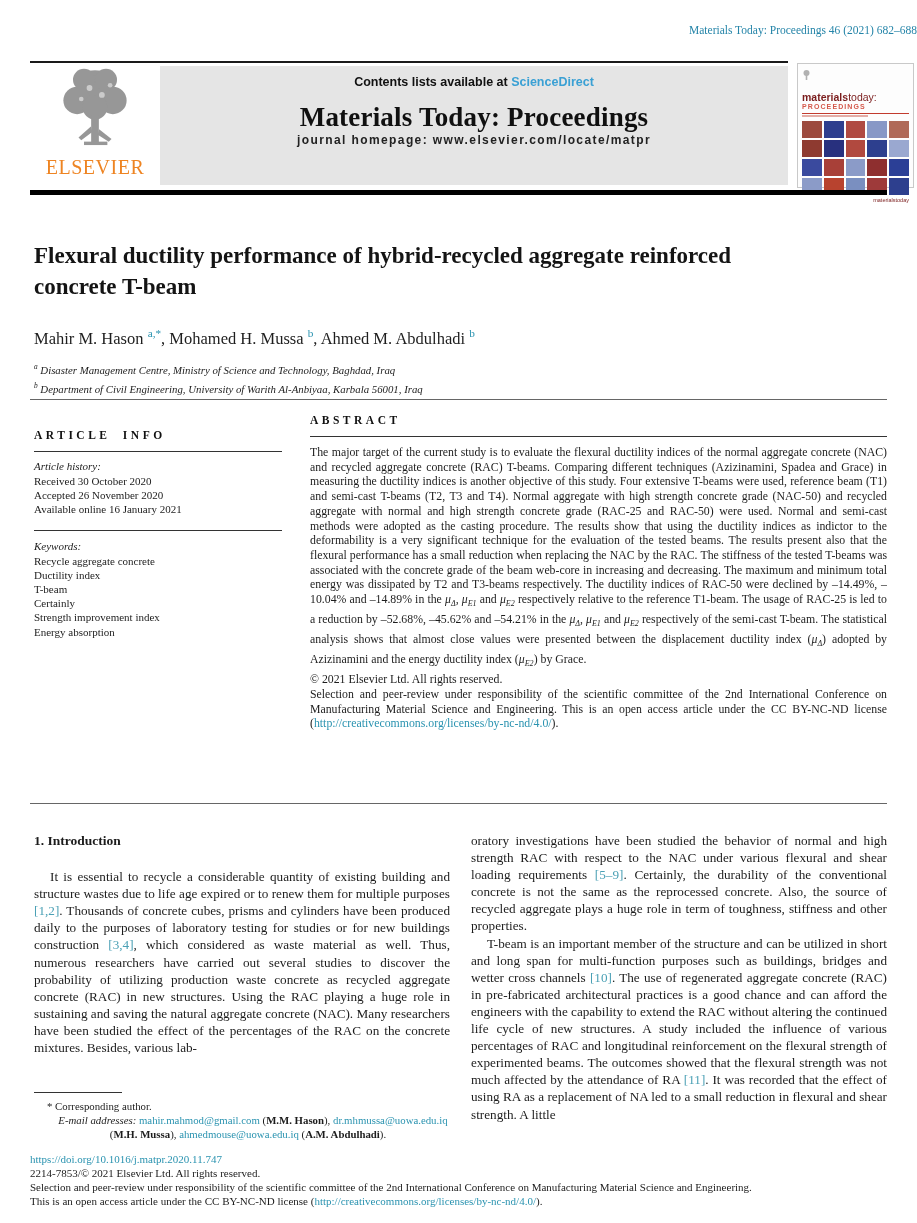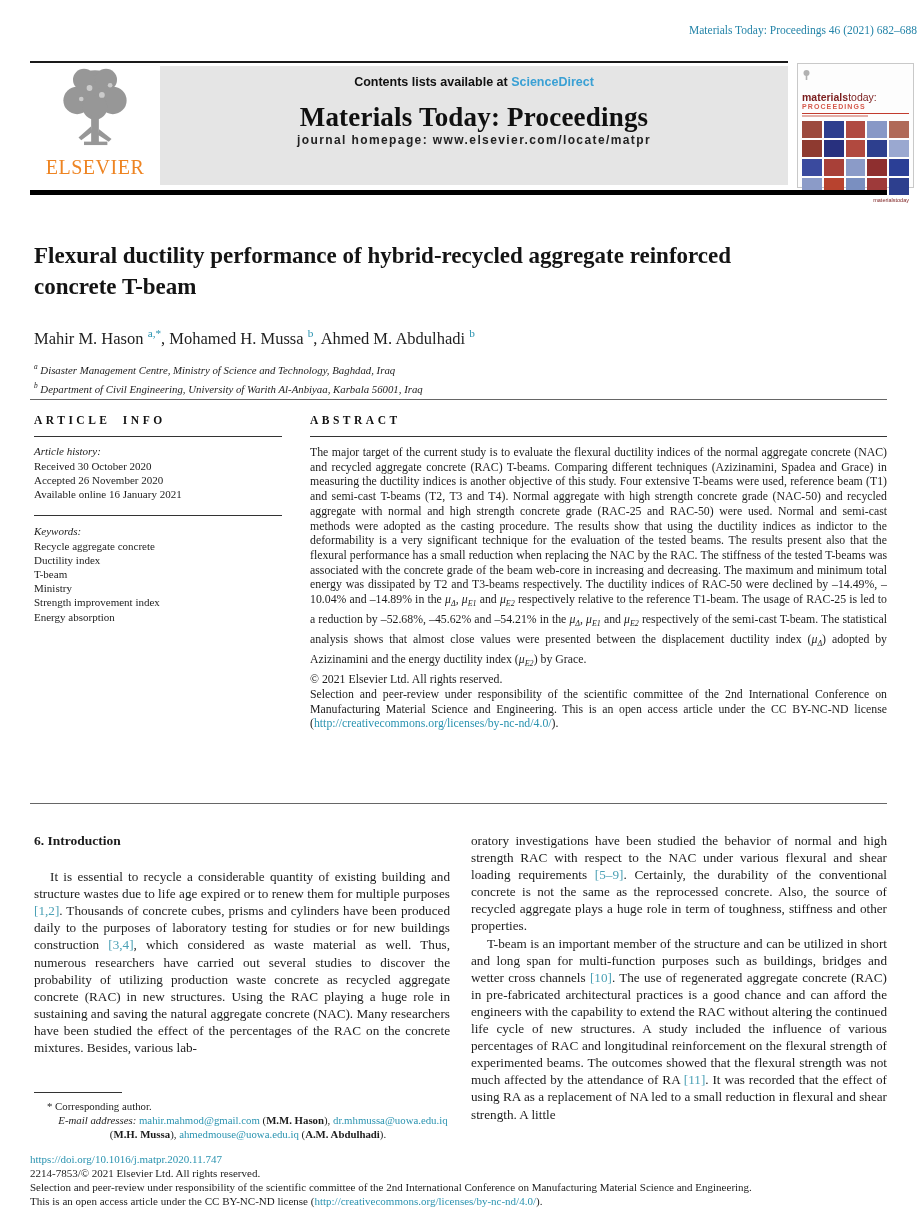--- a/index.html
+++ b/index.html
@@ -44,7 +44,7 @@
   .rule-mid2{position:absolute;left:30px;top:803px;width:857px;height:1px;background:#666;}
 
   
-  .info-col{position:absolute;left:34px;top:414px;width:252px;}
+  .info-col{position:absolute;left:34px;top:429px;width:252px;}
   .block-head{font-size:11.5px;font-weight:700;letter-spacing:3.5px;word-spacing:6px;color:#111;}
   .info-rule{border-top:1px solid #333;margin:10px 0 8px;width:248px;}
   .lab{font-style:italic;font-size:11px;margin-bottom:2px;}

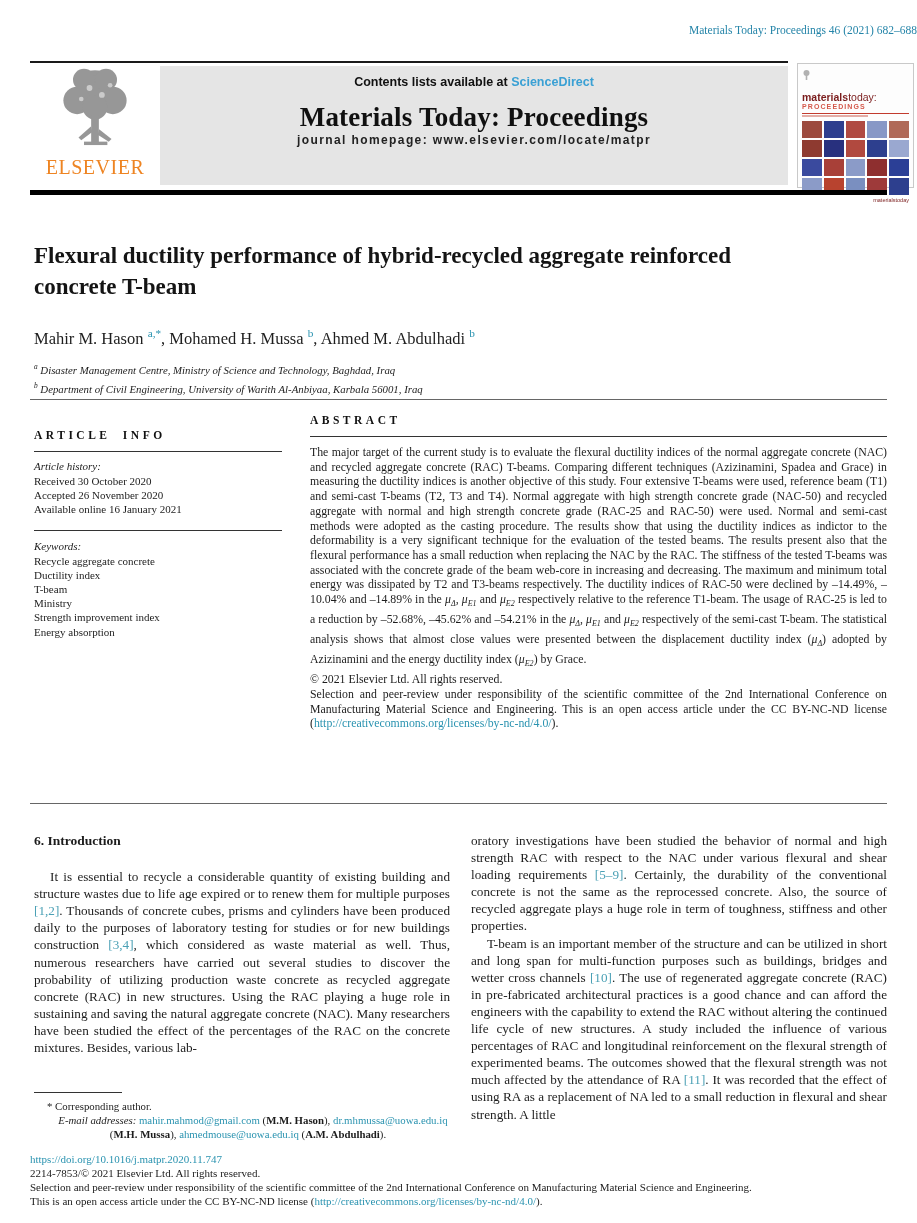--- a/index.html
+++ b/index.html
@@ -186,7 +186,7 @@
     <div class="info-line">Recycle aggregate concrete</div>
     <div class="info-line">Ductility index</div>
     <div class="info-line">T-beam</div>
-    <div class="info-line">Ministry</div>
+    <div class="info-line">Certainly</div>
     <div class="info-line">Strength improvement index</div>
     <div class="info-line">Energy absorption</div>
   </div>

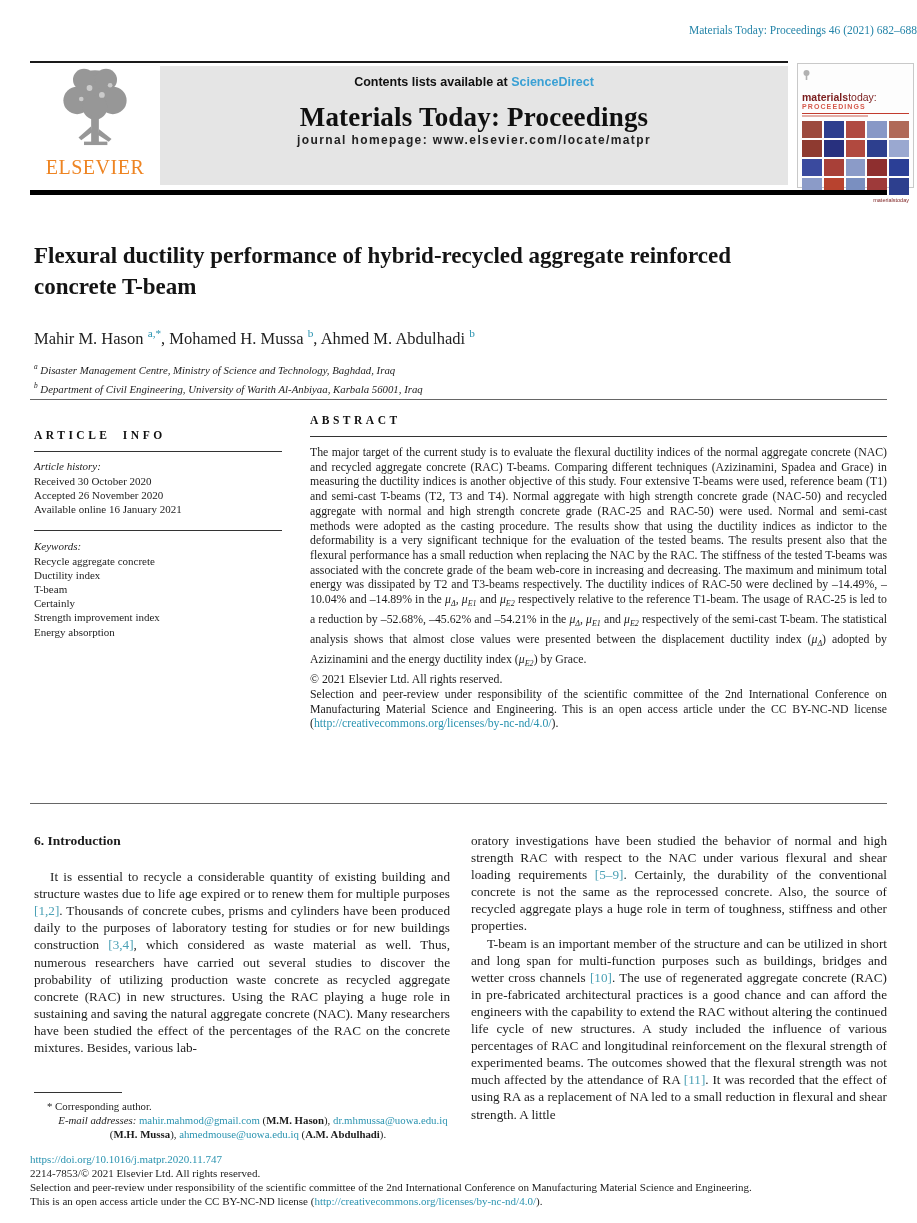--- a/index.html
+++ b/index.html
@@ -203,7 +203,7 @@
 
   <div class="cols">
     <div class="col">
-      <div class="intro-head">6. Introduction</div>
+      <div class="intro-head">1. Introduction</div>
       <div class="indent"><span>It is essential to recycle a considerable quantity of existing building and structure wastes due to life age expired or to renew them for multiple purposes </span><span class="sg-cite">[1,2]</span><span>. Thousands of concrete cubes, prisms and cylinders have been produced daily to the purposes of laboratory testing for studies or for new buildings construction </span><span class="sg-cite">[3,4]</span><span>, which considered as waste material as well. Thus, numerous researchers have carried out several studies to discover the probability of utilizing production waste concrete as recycled aggregate concrete (RAC) in new structures. Using the RAC playing a huge role in sustaining and saving the natural aggregate concrete (NAC). Many researchers have been studied the effect of the percentages of the RAC on the concrete mixtures. Besides, various lab-</span></div>
     </div>
     <div class="col">

